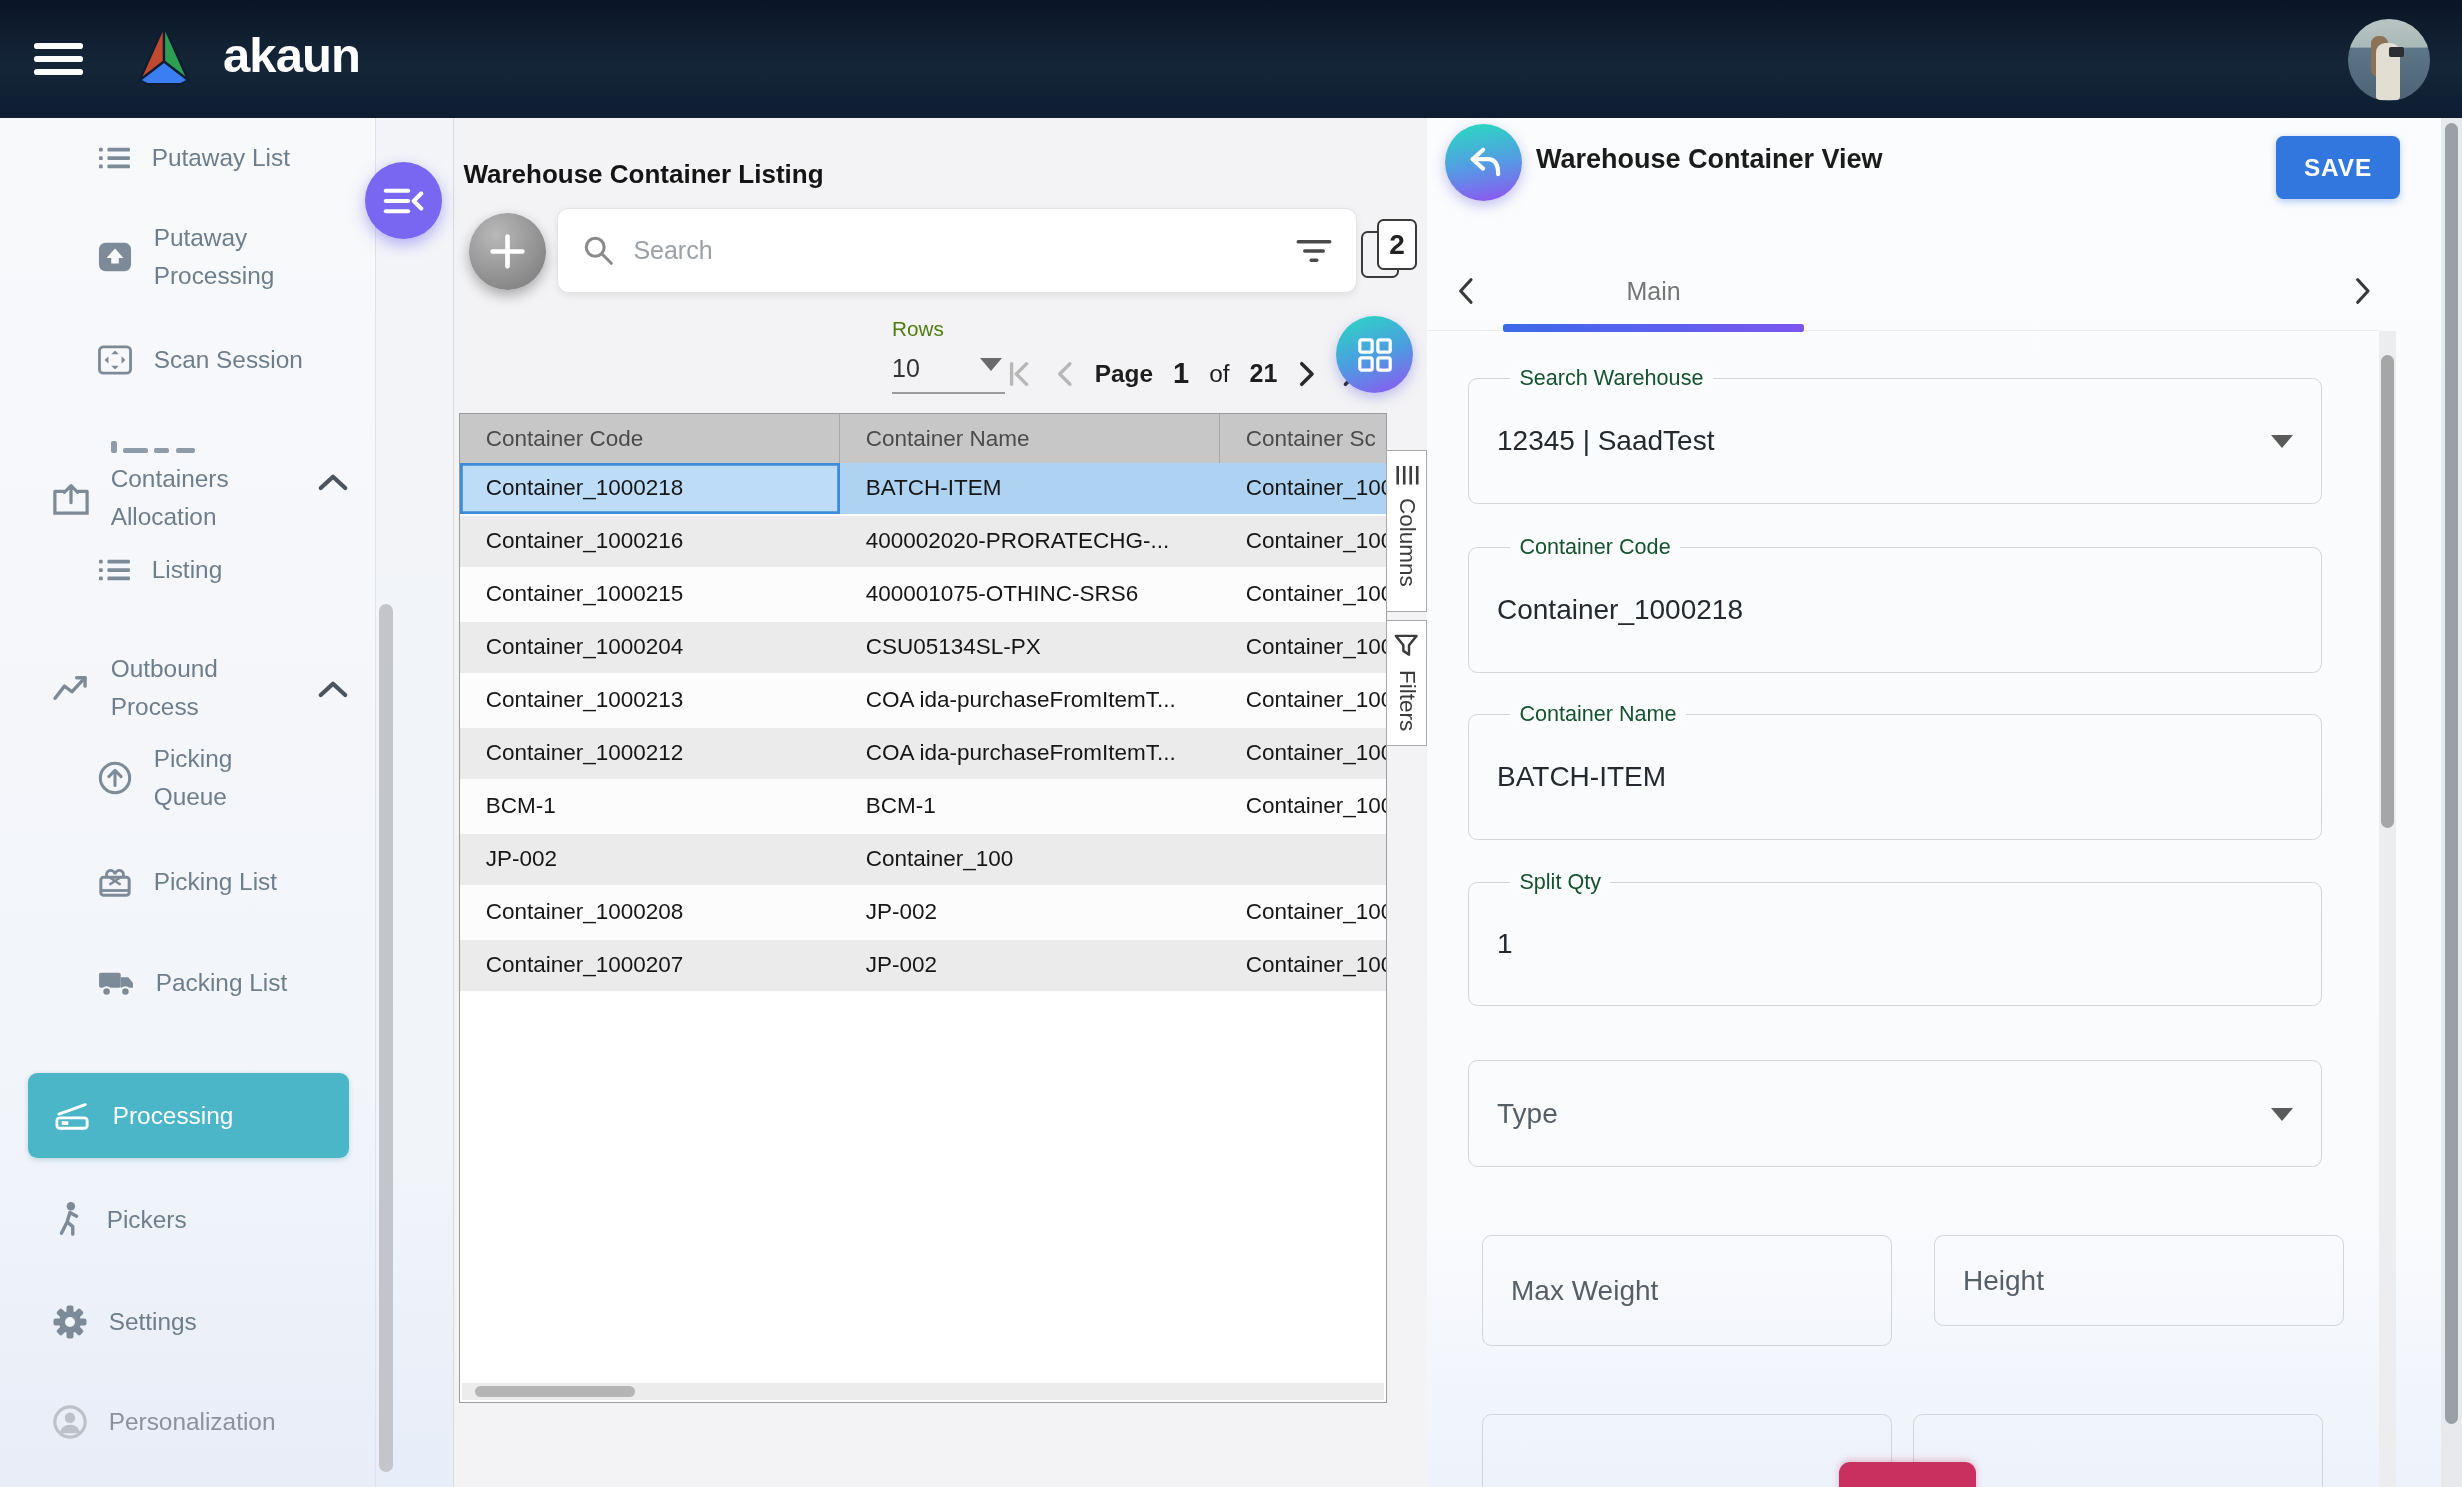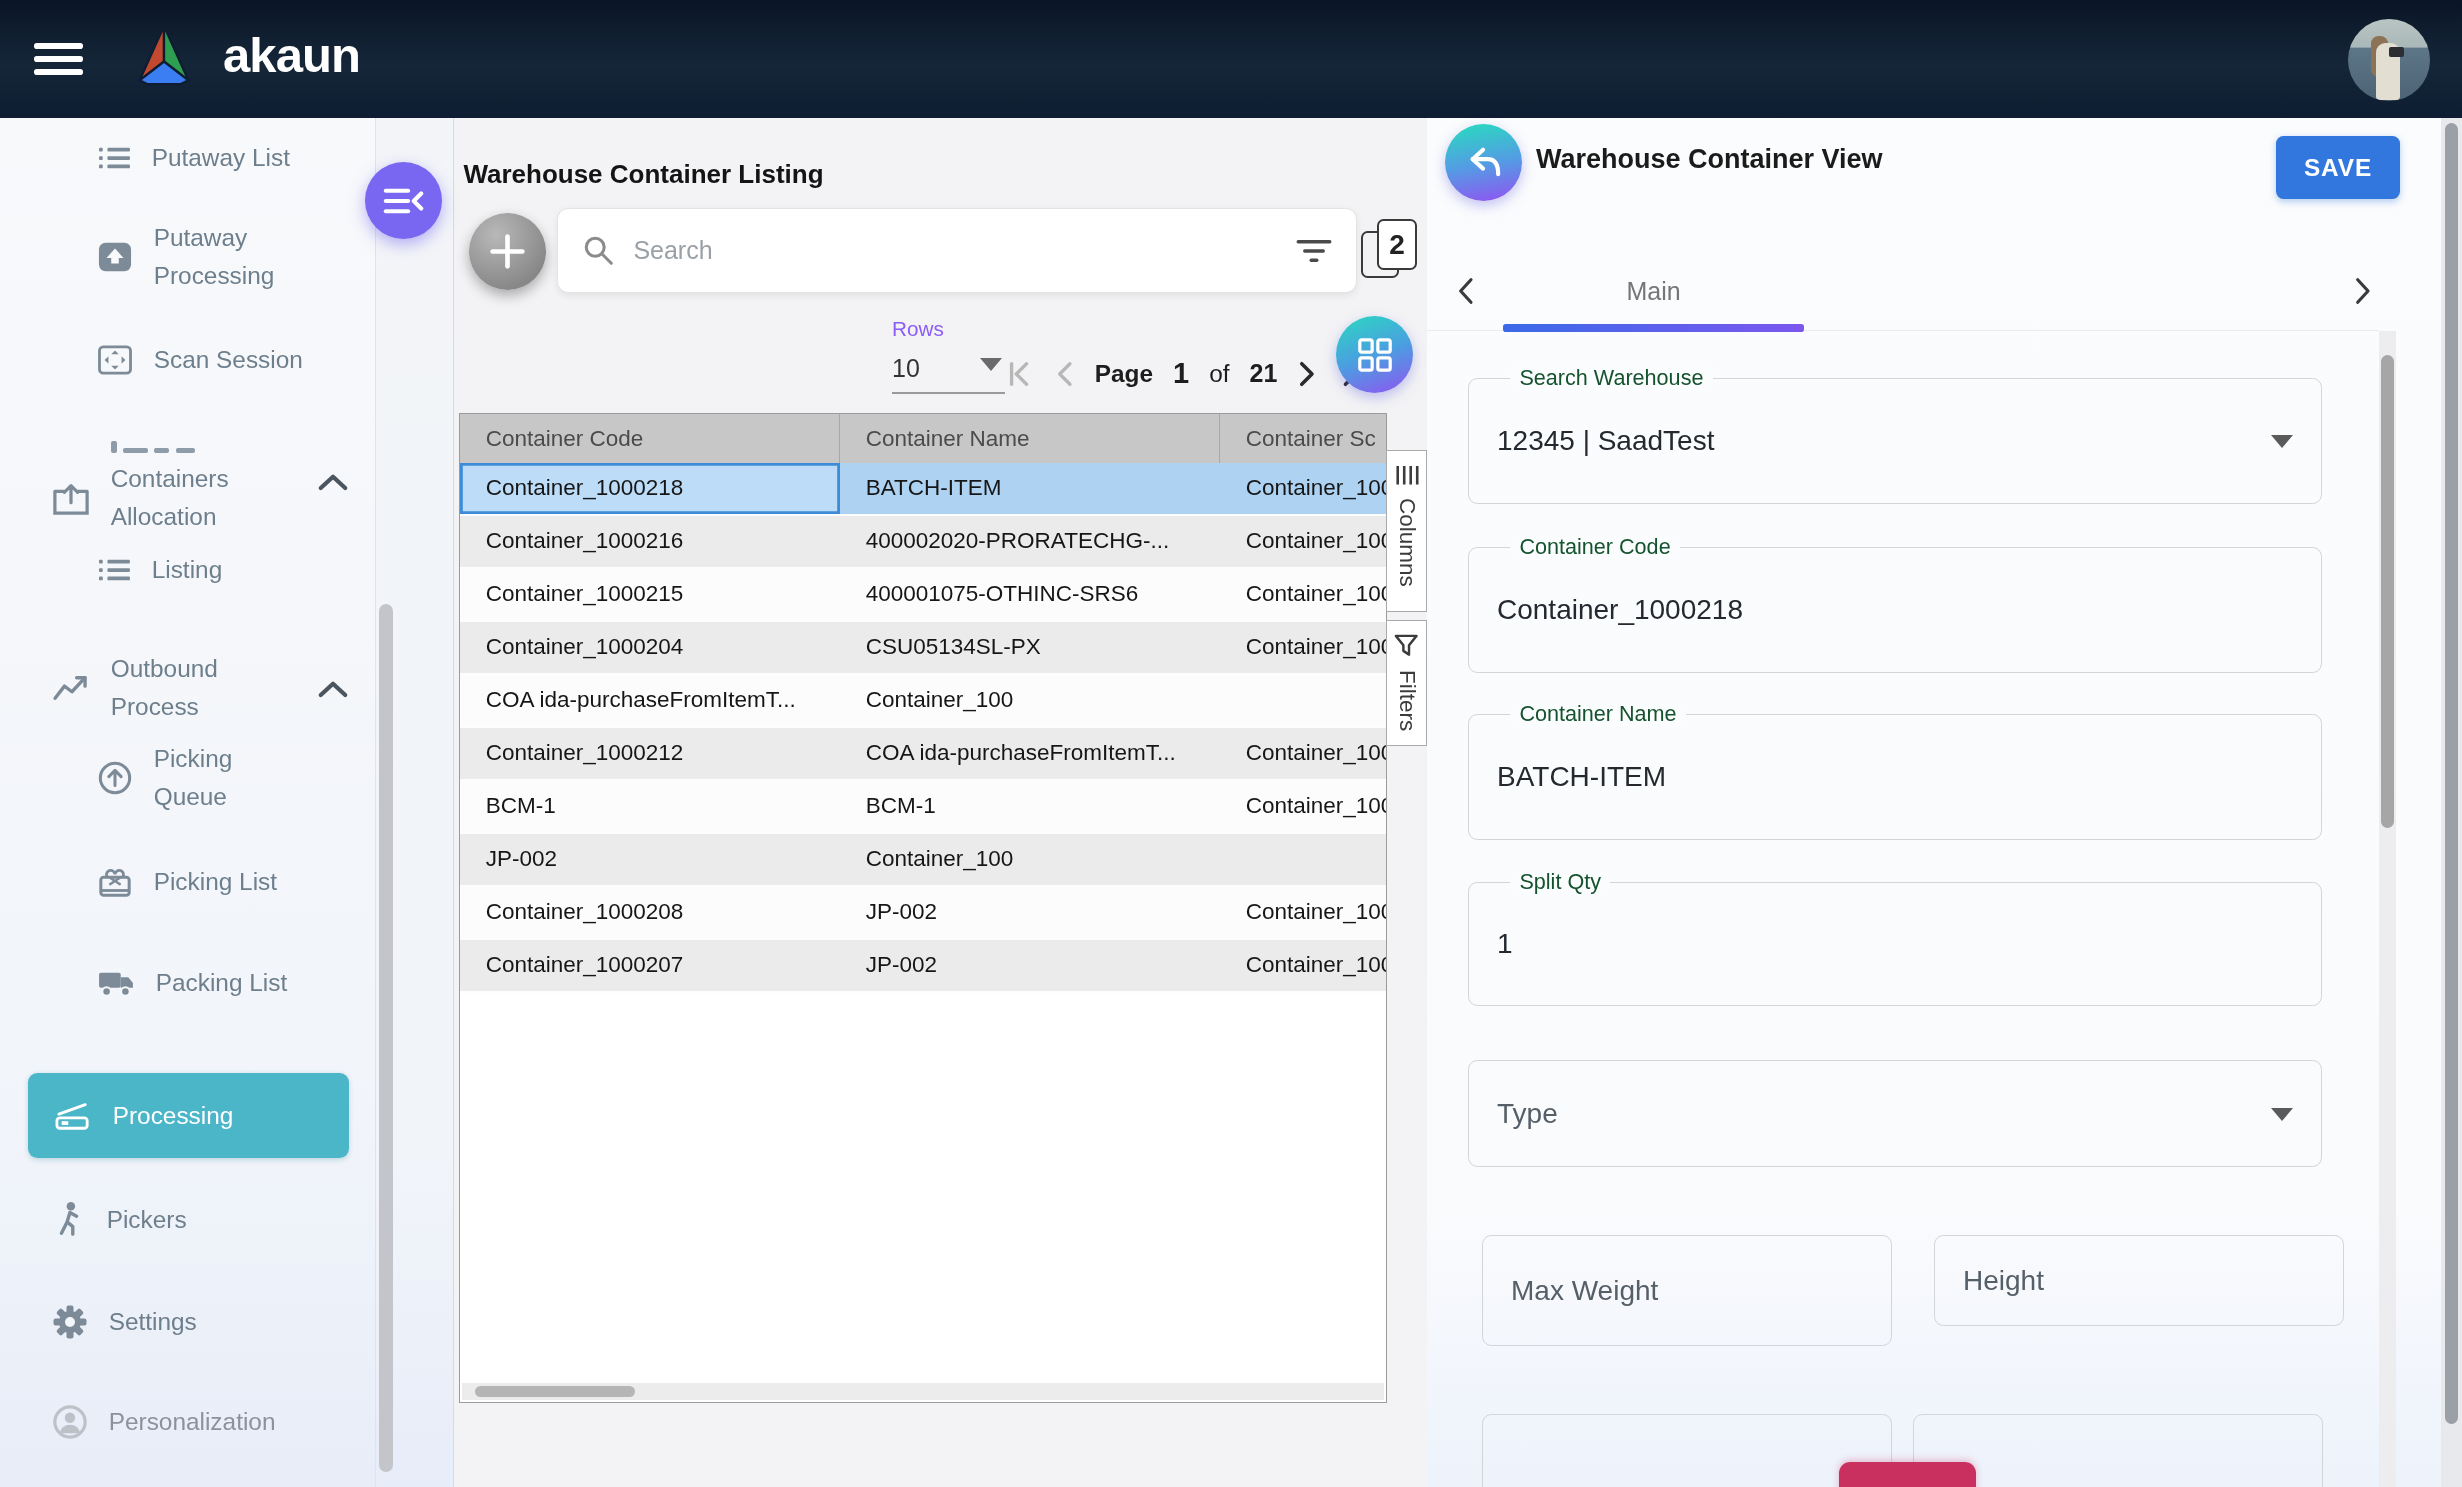--- a/index.html
+++ b/index.html
@@ -59,7 +59,7 @@
   .pi-front{position:absolute;right:0;top:0;width:40px;height:51px;border:2.8px solid #3a3a3a;border-radius:6.6px;background:#fff;
             display:flex;align-items:center;justify-content:center;font-size:28px;font-weight:bold;color:#222}
   .rows-wrap{position:absolute;left:438px;top:199px;width:116px}
-  .rows-label{font-size:20.7px;color:#8b5cf6}
+  .rows-label{font-size:20.7px;color:#4d7c0f}
   .rows-value{font-size:25px;color:#333;margin-top:13px}
   .rows-underline{width:113px;height:1.9px;background:#9a9a9a;margin-top:9.4px}
   .rows-caret{position:absolute;right:5.6px;top:41px;width:0;height:0;border-left:11.3px solid transparent;

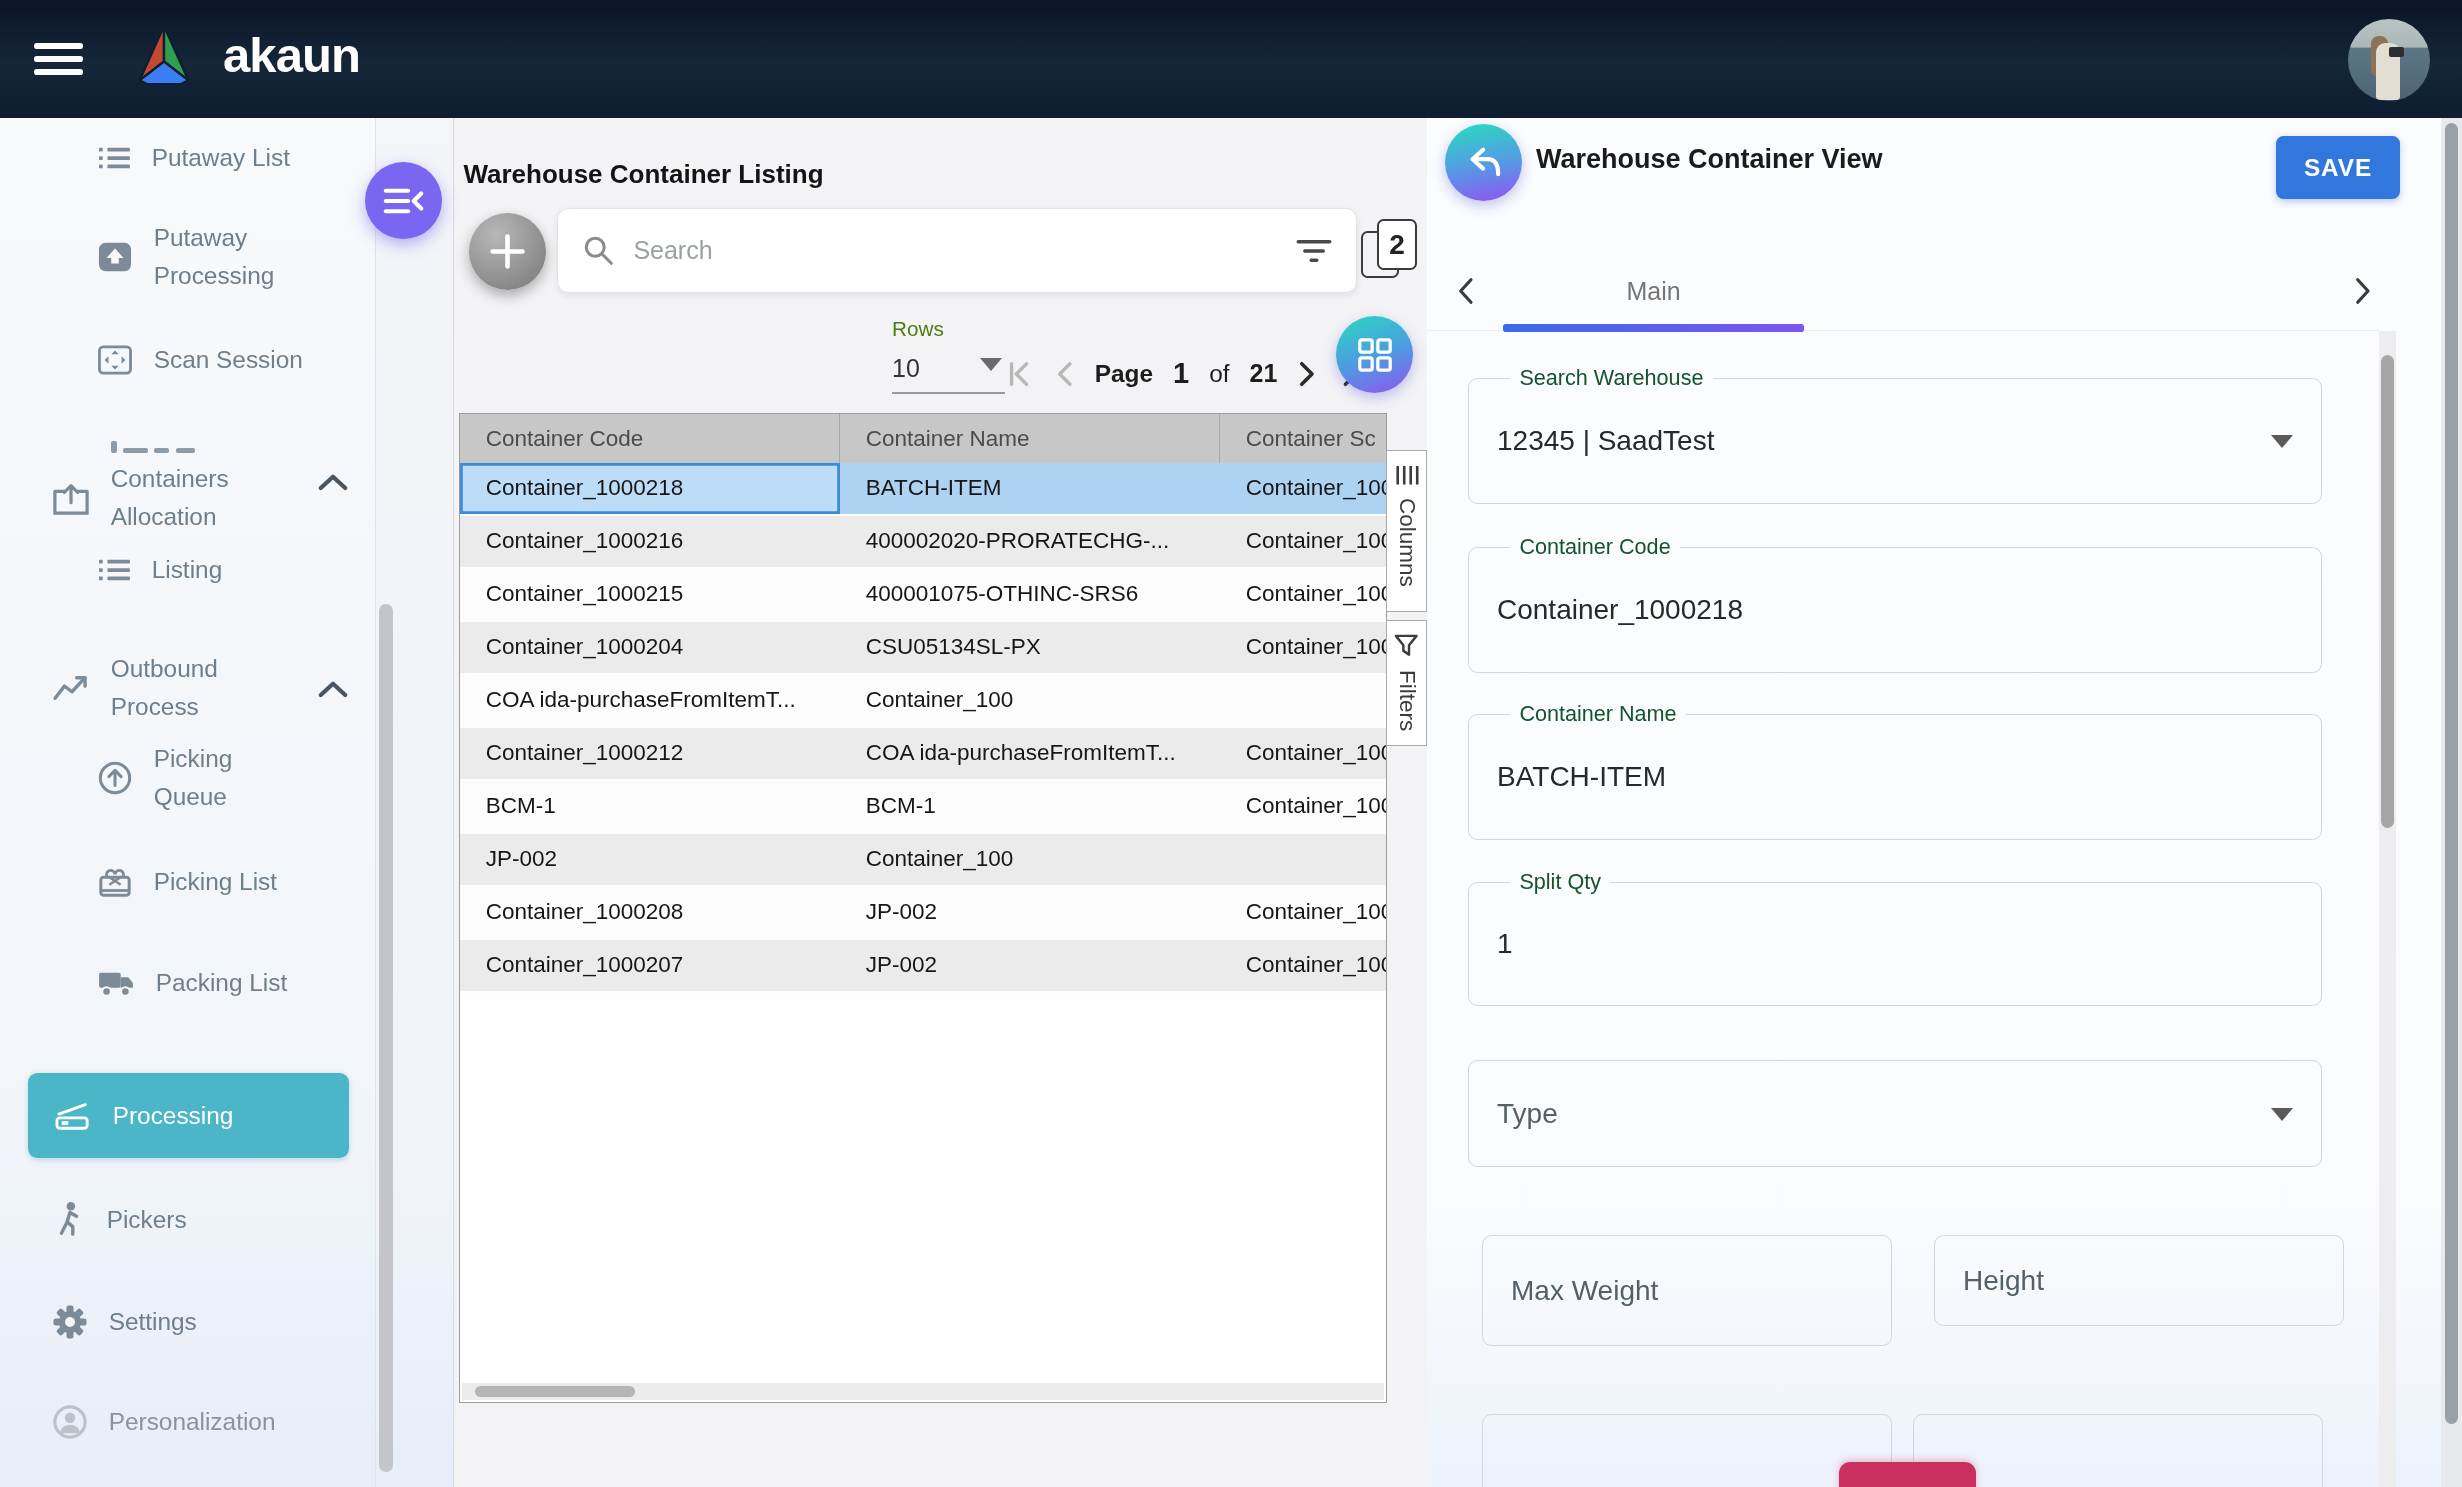--- a/index.html
+++ b/index.html
@@ -442,6 +442,7 @@
         <div class="td c3">Container_100</div>
       </div>
       <div class="trow even">
+        <div class="td c1">Container_1000213</div>
         <div class="td c2">COA ida-purchaseFromItemT...</div>
         <div class="td c3">Container_100</div>
       </div>

